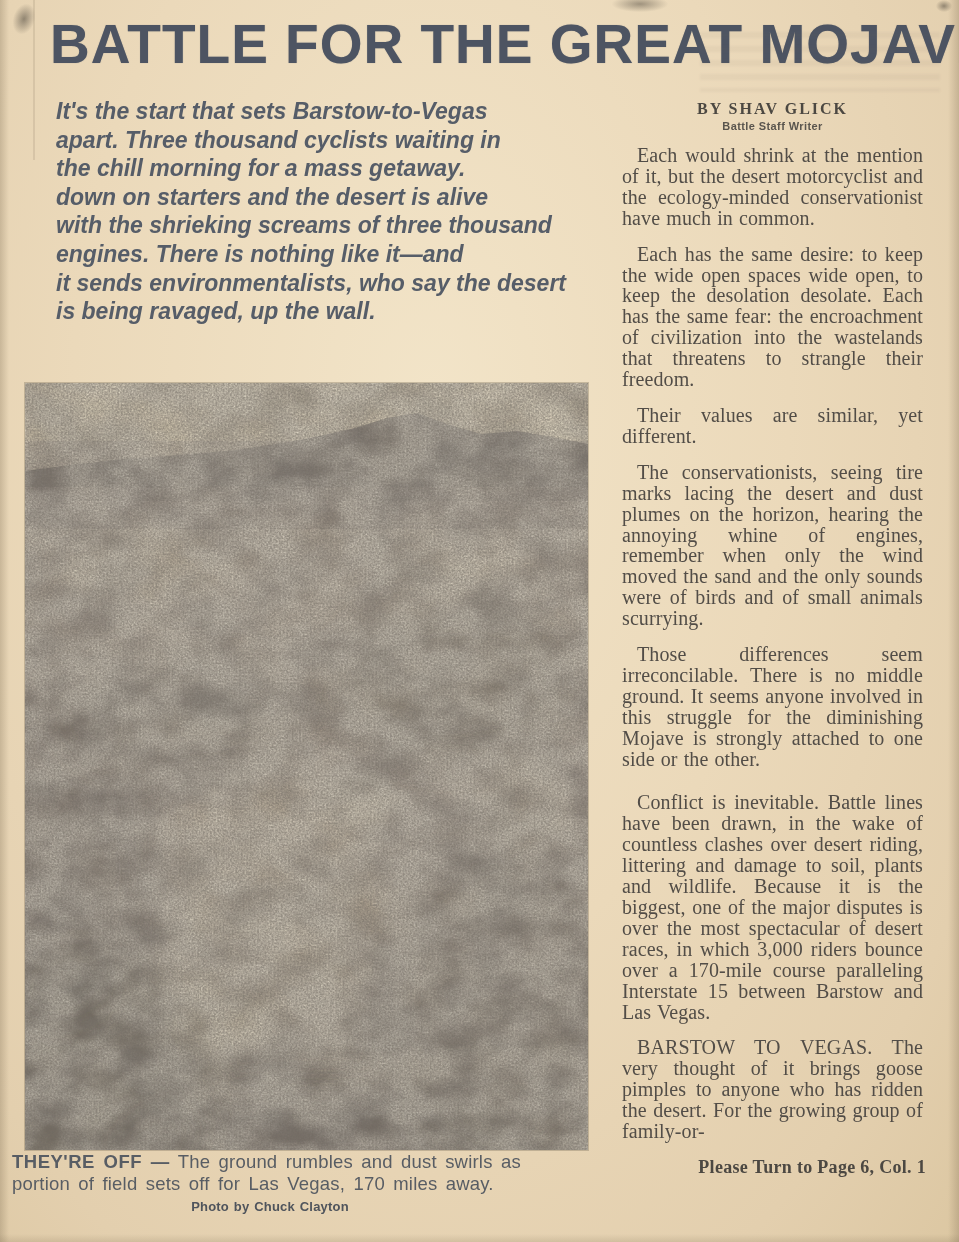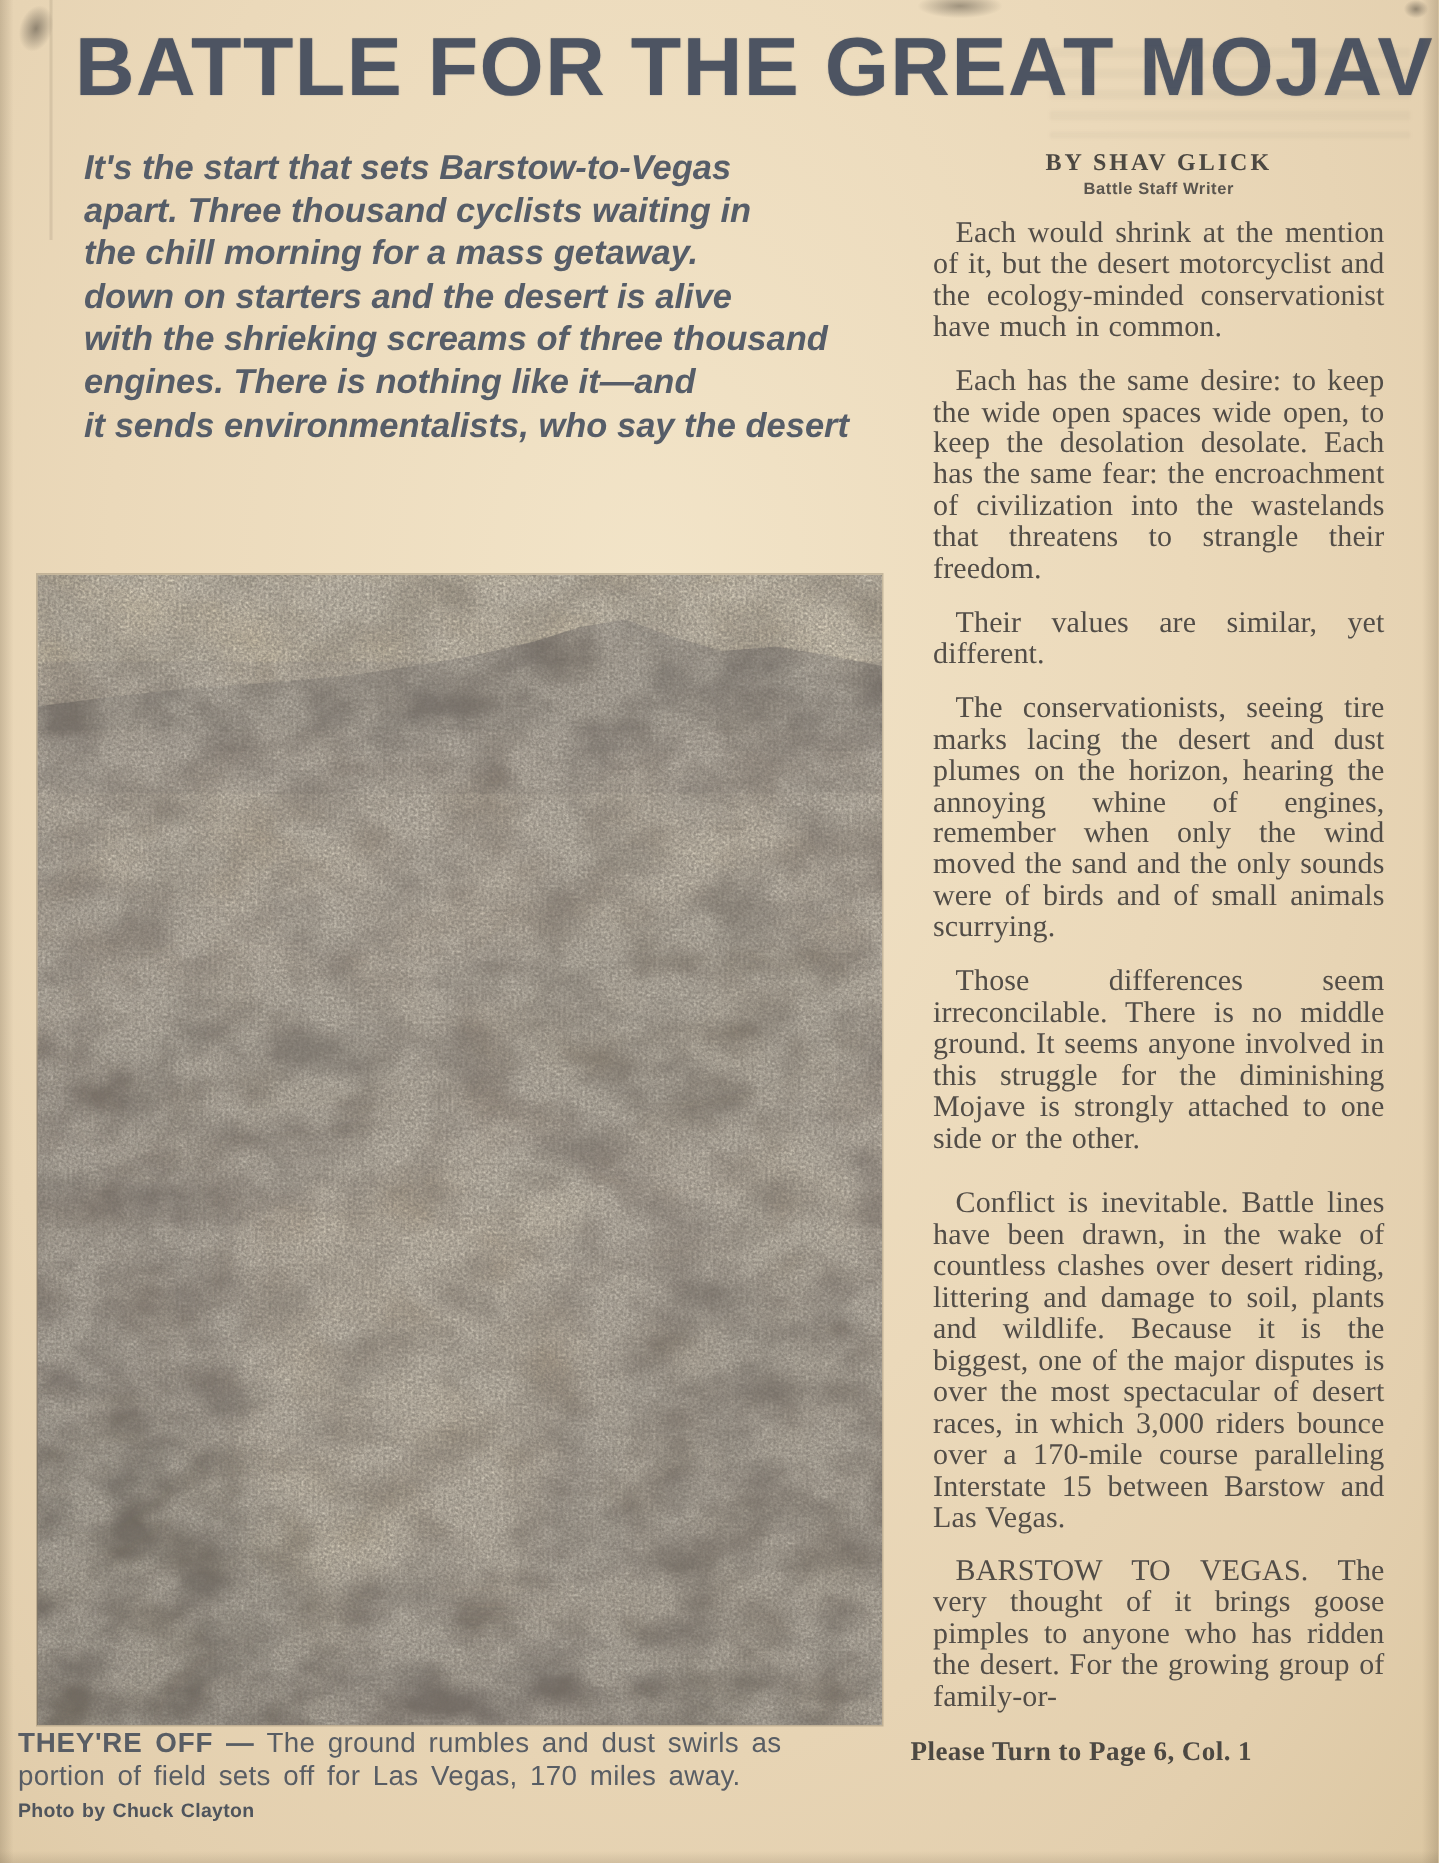--- a/index.html
+++ b/index.html
@@ -111,6 +111,7 @@
     <div>with the shrieking screams of three thousand</div>
     <div>engines. There is nothing like it—and</div>
     <div>it sends environmentalists, who say the desert</div>
+    <div>is being ravaged, up the wall.</div>
   </div>
 
   <div class="photo-frame">

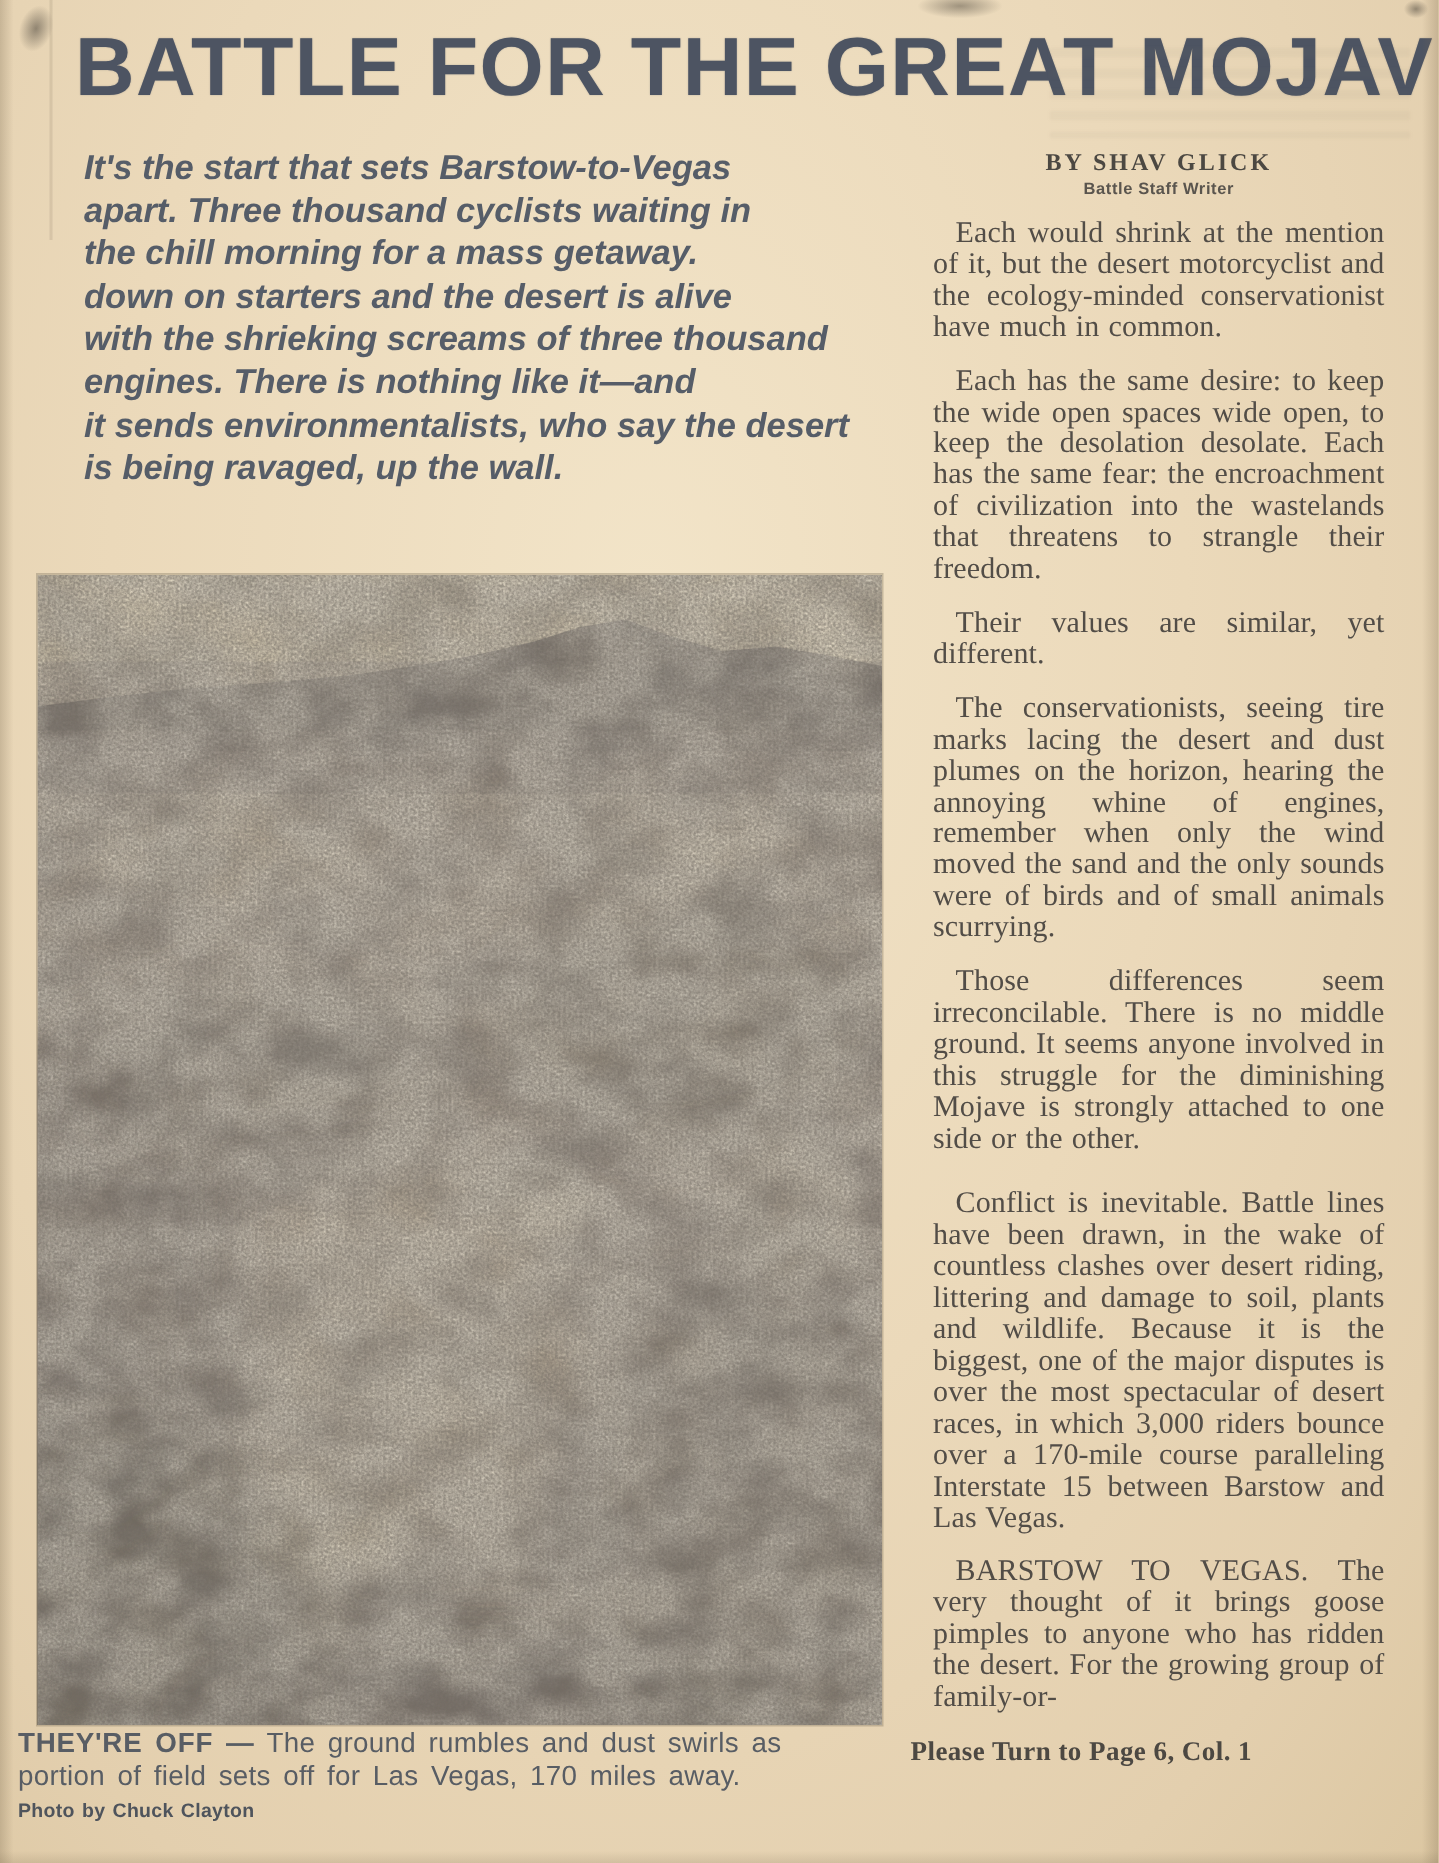--- a/index.html
+++ b/index.html
@@ -73,7 +73,7 @@
   .para.first{margin-top:13px;}
   .para.gap{margin-top:23px;}
   .continuation{
-    margin-top:15px;padding-right:12px;
+    margin-top:15px;padding-right:12px;text-align:right;
     font-weight:700;font-size:18px;color:#4c4842;letter-spacing:.3px;
   }
   

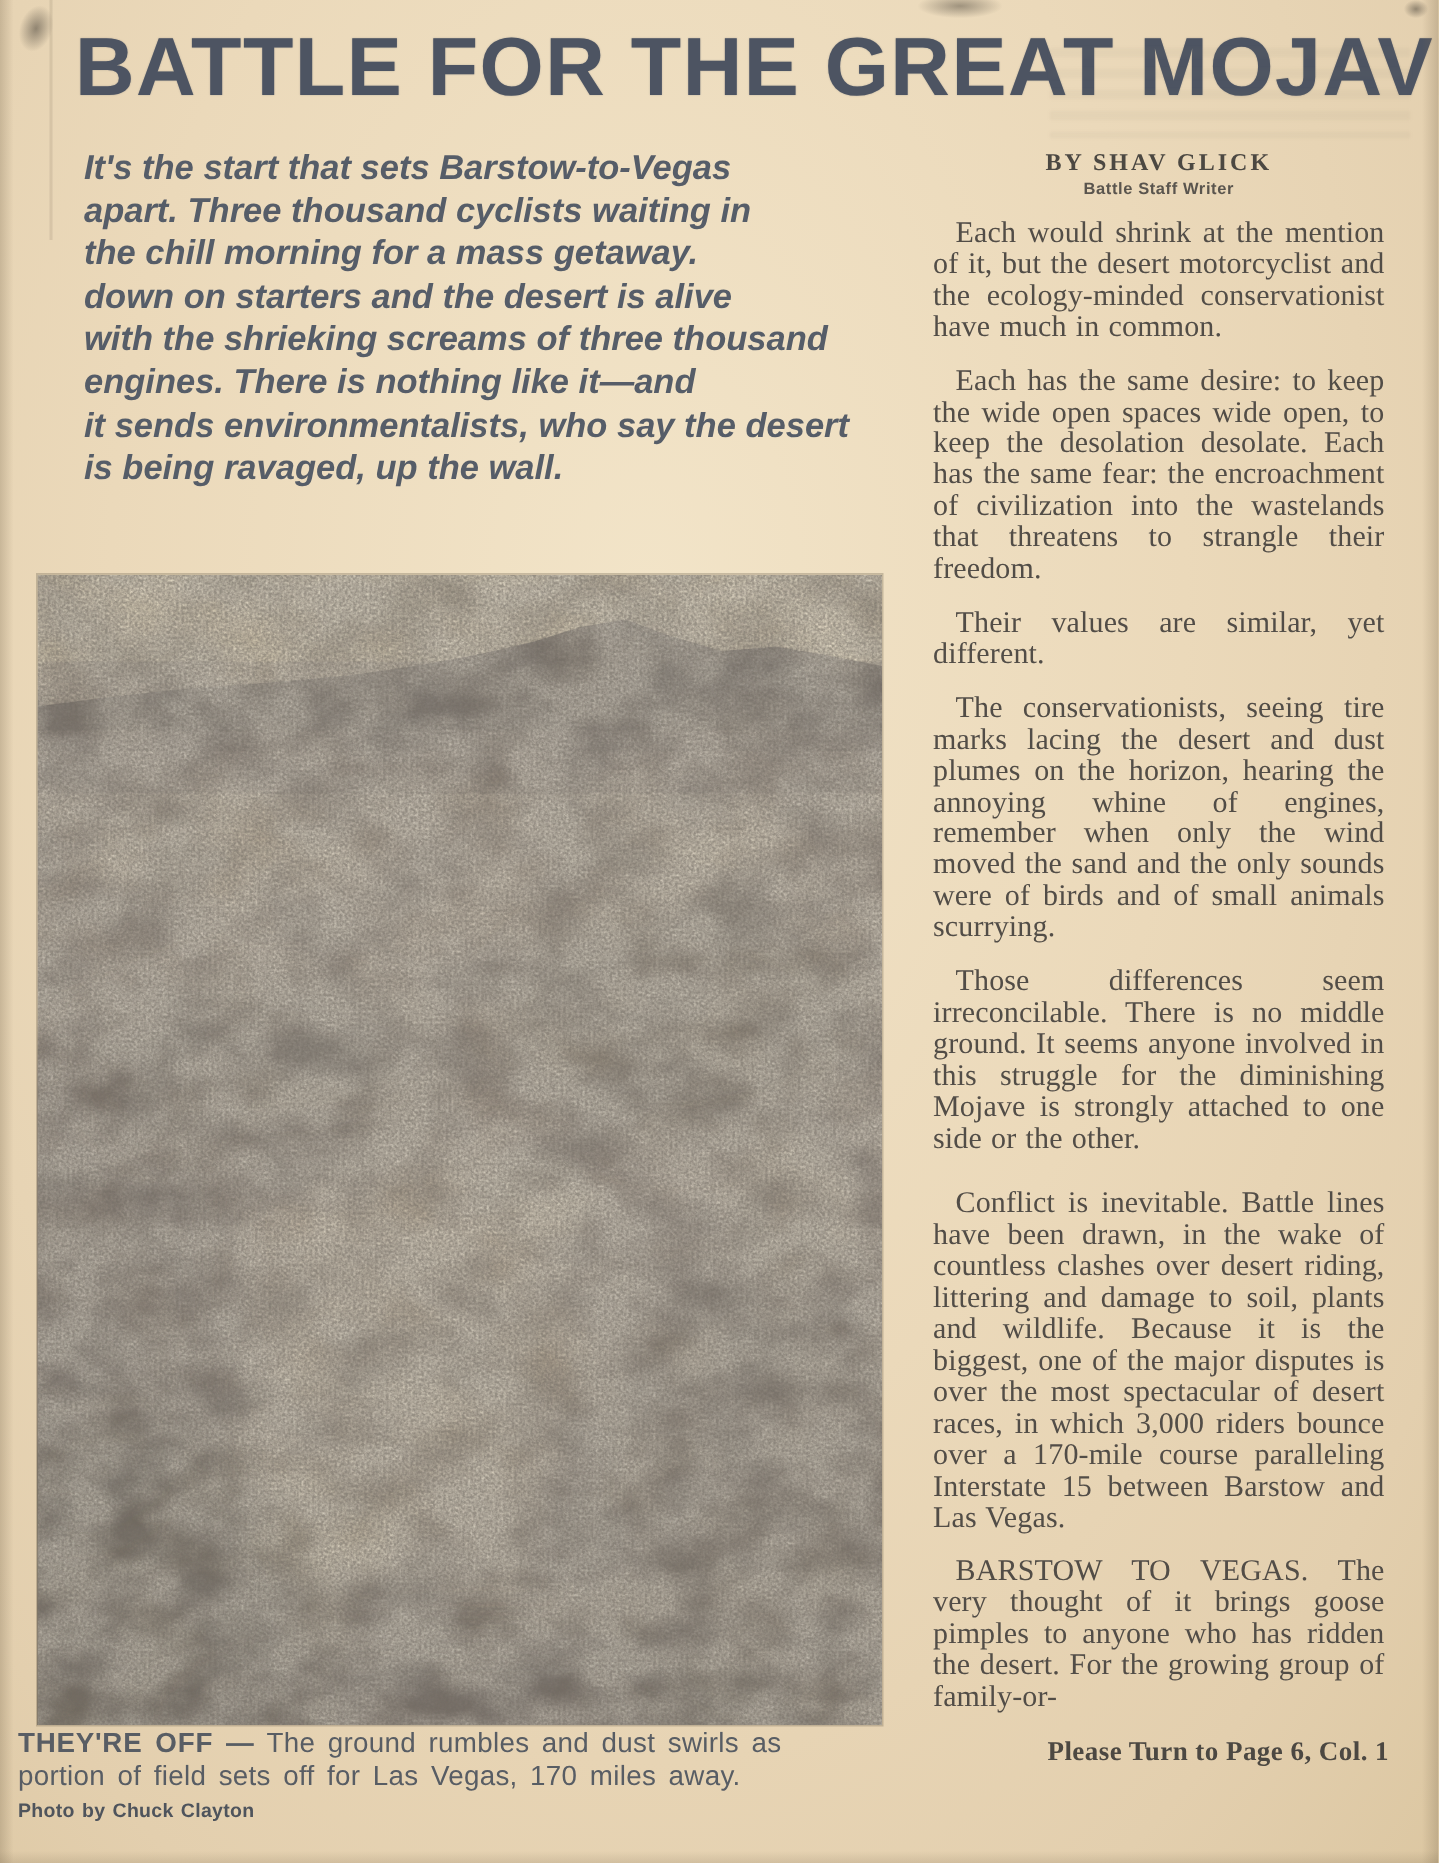--- a/index.html
+++ b/index.html
@@ -46,7 +46,7 @@
   }
   .caption .lead{font-weight:700;letter-spacing:.5px;}
   .caption-credit{
-    margin-top:2px;text-align:left;padding-right:52px;
+    margin-top:2px;text-align:center;padding-right:52px;
     font-family:"Liberation Sans", sans-serif;
     font-weight:700;font-size:13px;color:#4f545c;word-spacing:1px;
   }

